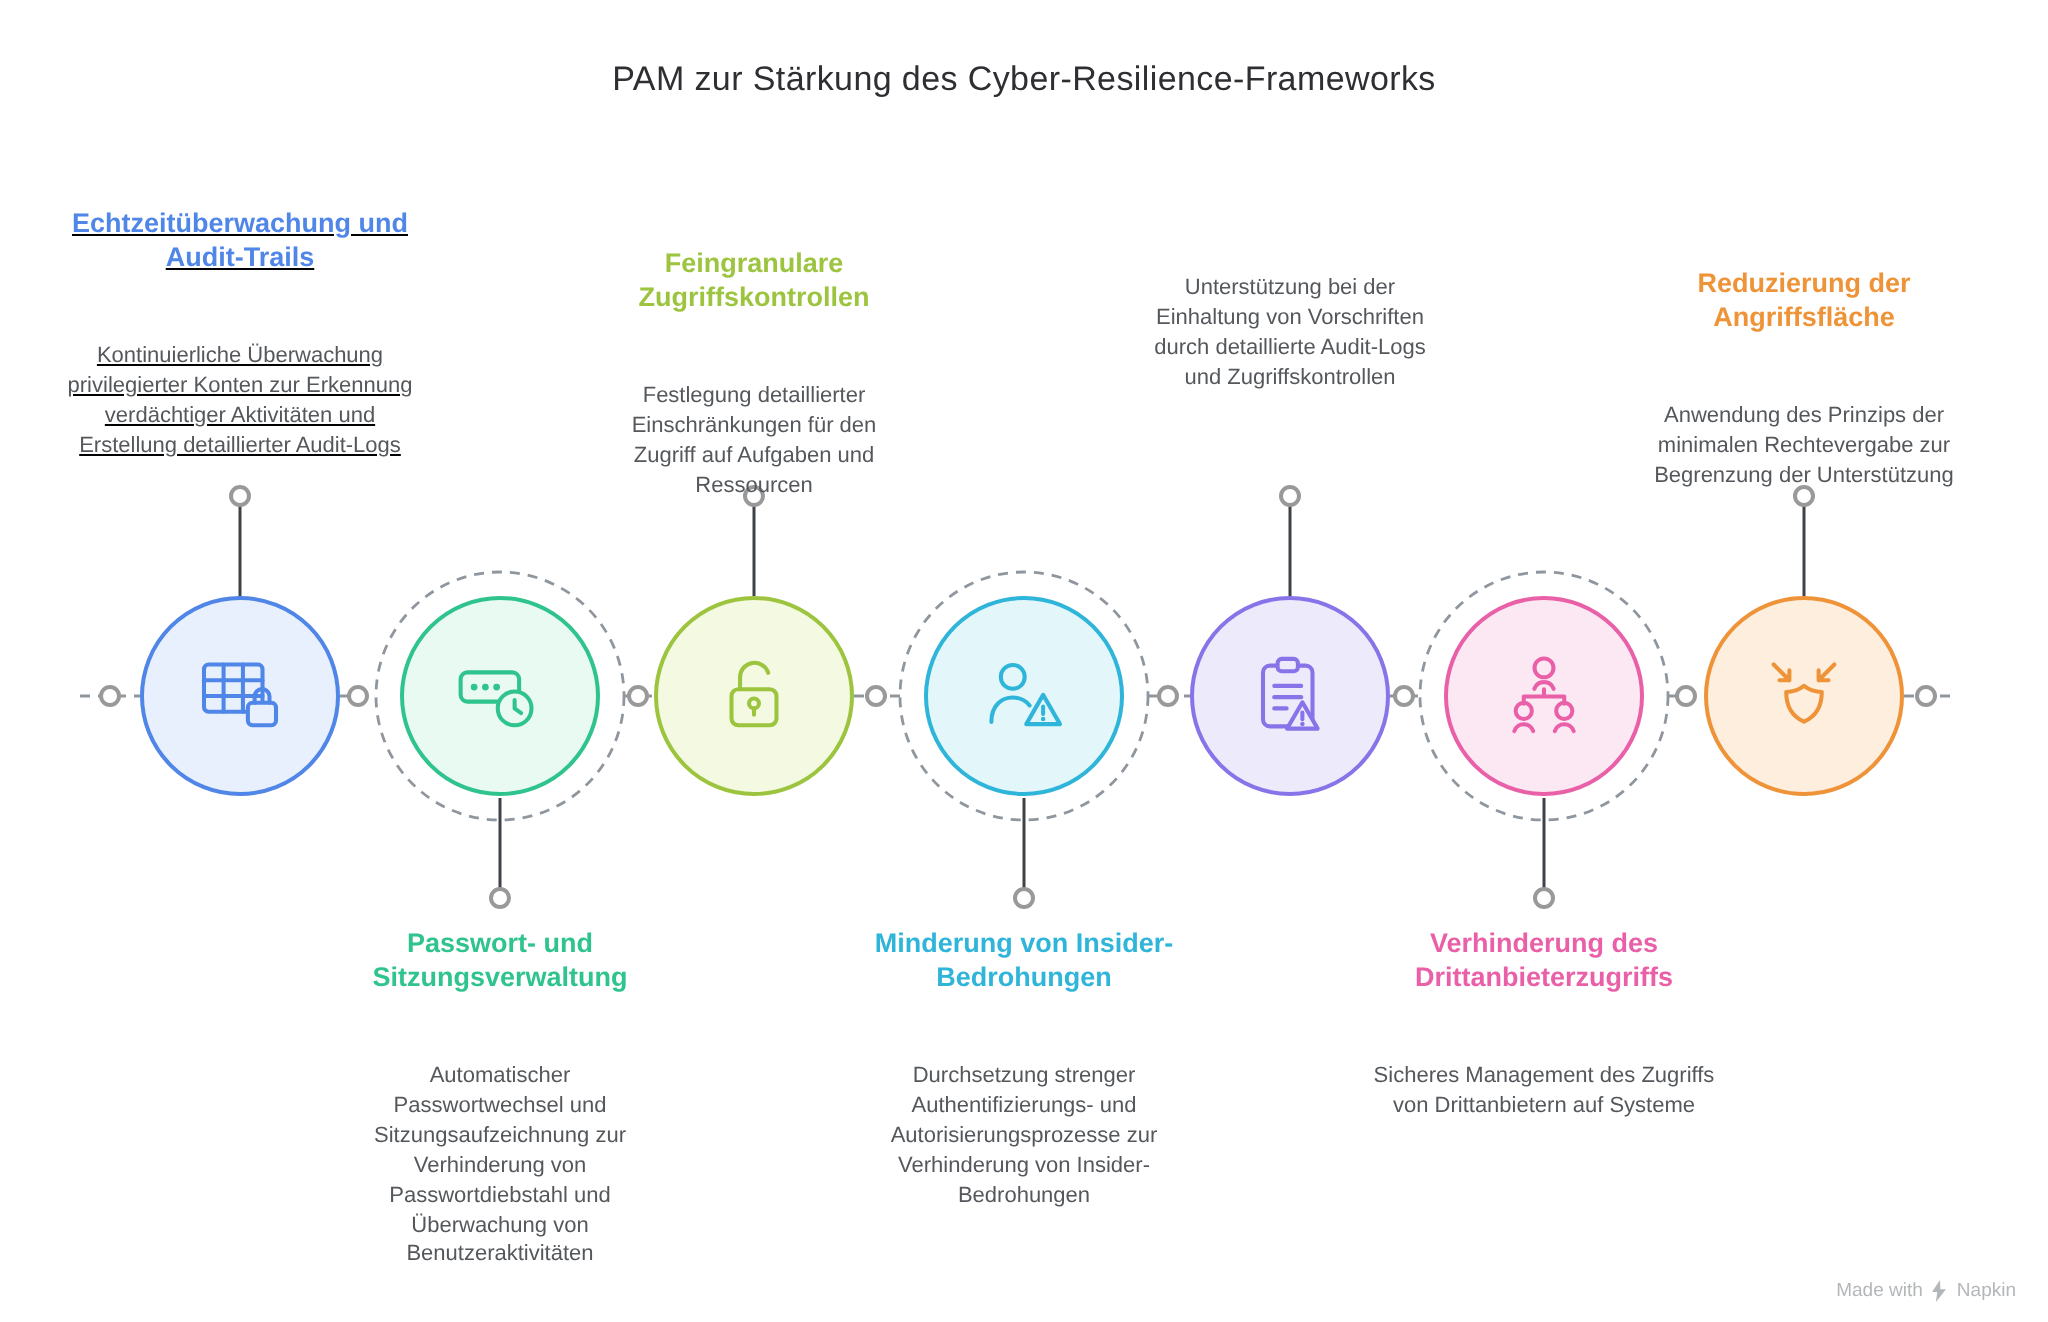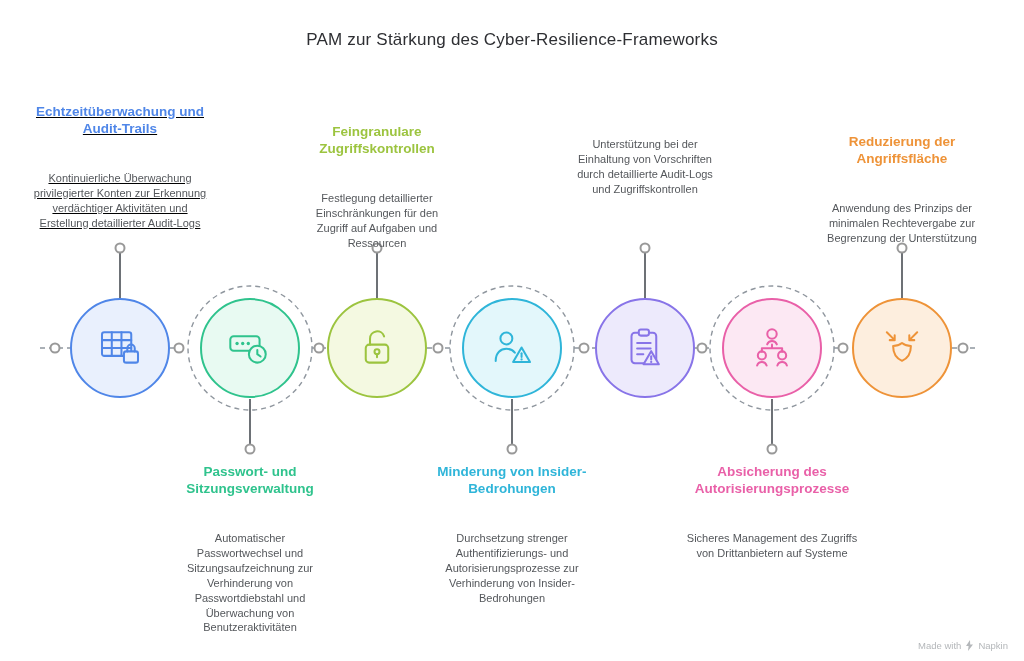--- a/index.html
+++ b/index.html
@@ -158,7 +158,7 @@
 
 <div class="item" style="--c: #e960a8; --bg: #fce8f3;">
   <div class="text-block" style="left:684px; top:464px; width:176px;">
-    <div class="item-title">Absicherung des Autorisierungsprozesse</div>
+    <div class="item-title">Verhinderung des Drittanbieterzugriffs</div>
     <div class="item-desc">Sicheres Management des Zugriffs von Drittanbietern auf Systeme</div>
   </div>
   <div class="circle" style="left:722px; top:298px;">

